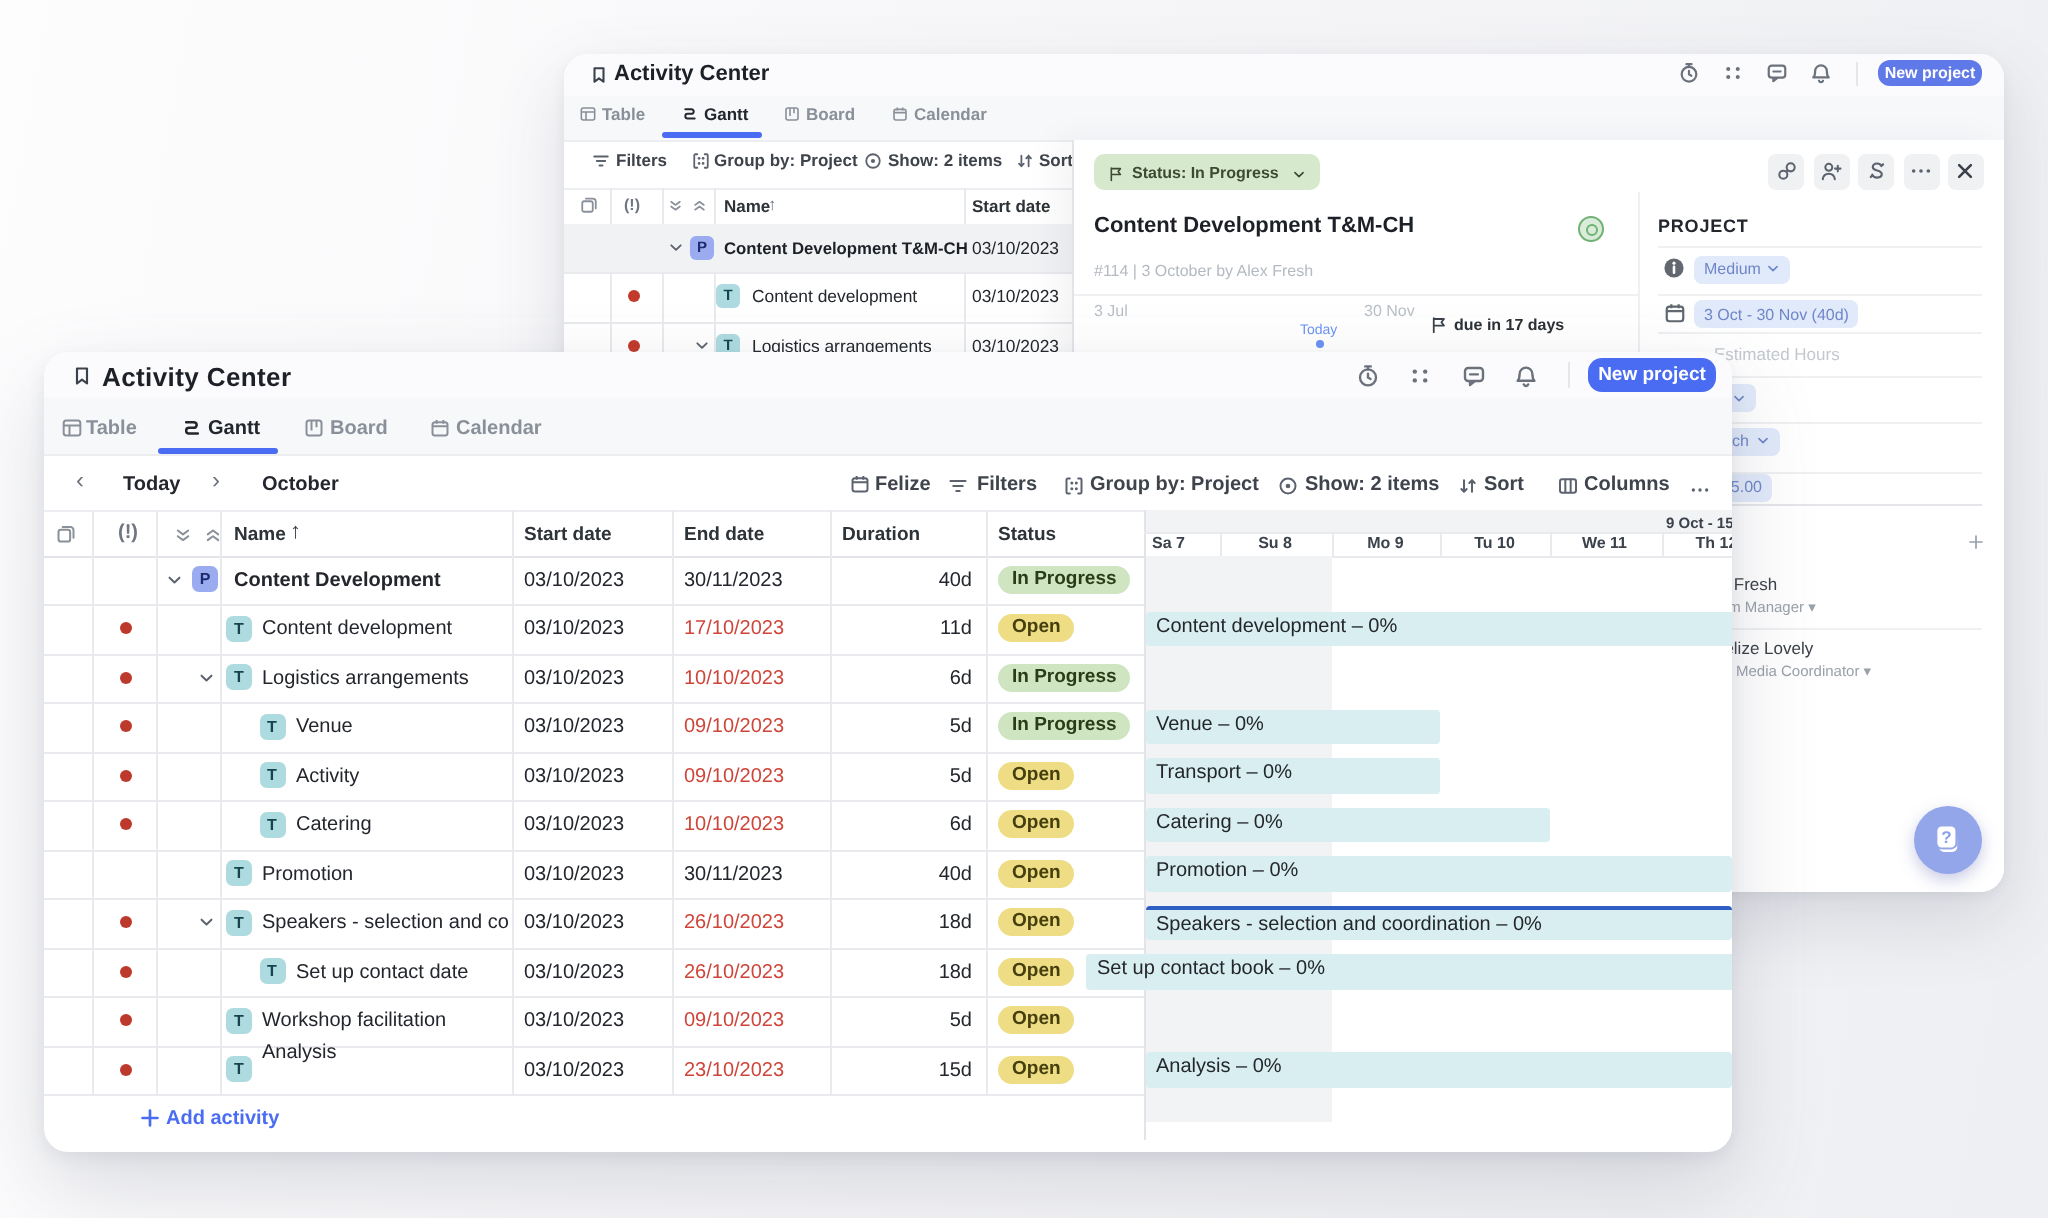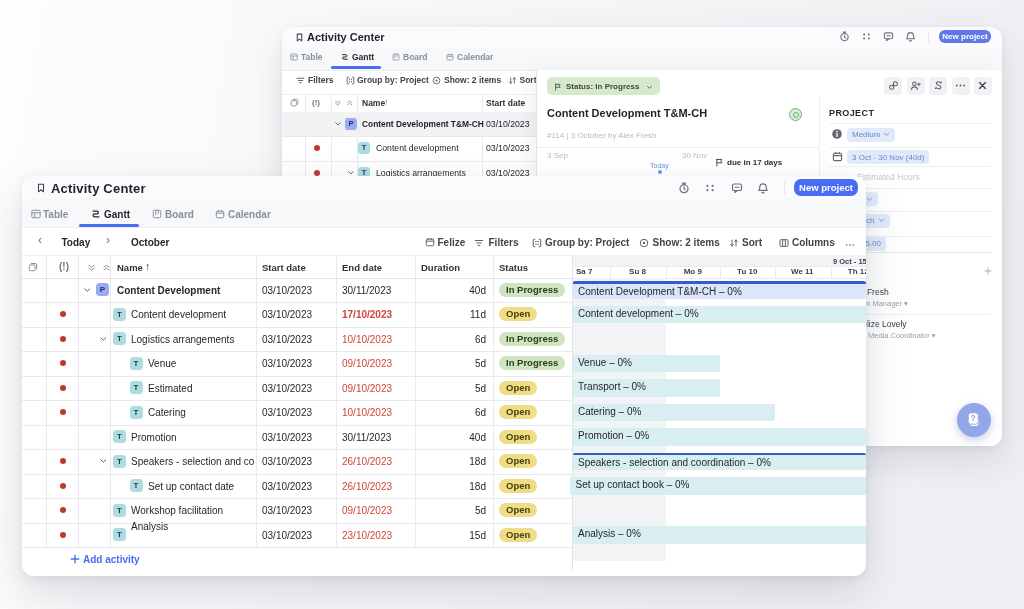--- a/index.html
+++ b/index.html
@@ -205,7 +205,7 @@
 <div class="abs" style="left:255.5px;top:41.5px;width:6px;height:6px;border-radius:50%;border:1.2px solid #6fb273"></div>
 <div class="abs" style="left:10px;top:61px;font-size:8px;color:#b4bac2;font-weight:400;white-space:nowrap;">#114 | 3 October by Alex Fresh</div>
 <div class="abs" style="left:0px;top:76.5px;width:282px;height:1px;background:#eef0f2"></div>
-<div class="abs" style="left:10px;top:81px;font-size:8px;color:#b9bfc7;font-weight:400;white-space:nowrap;">3 Sep</div>
+<div class="abs" style="left:10px;top:81px;font-size:8px;color:#b9bfc7;font-weight:400;white-space:nowrap;">3 Jul</div>
 <div class="abs" style="left:145px;top:81px;font-size:8px;color:#b9bfc7;font-weight:400;white-space:nowrap;">30 Nov</div>
 <div class="abs" style="left:113px;top:92px;font-size:7px;color:#6b93f2;font-weight:400;white-space:nowrap;">Today</div>
 <div class="abs" style="left:121px;top:100px;width:4px;height:4px;border-radius:50%;background:#6b93f2"></div>

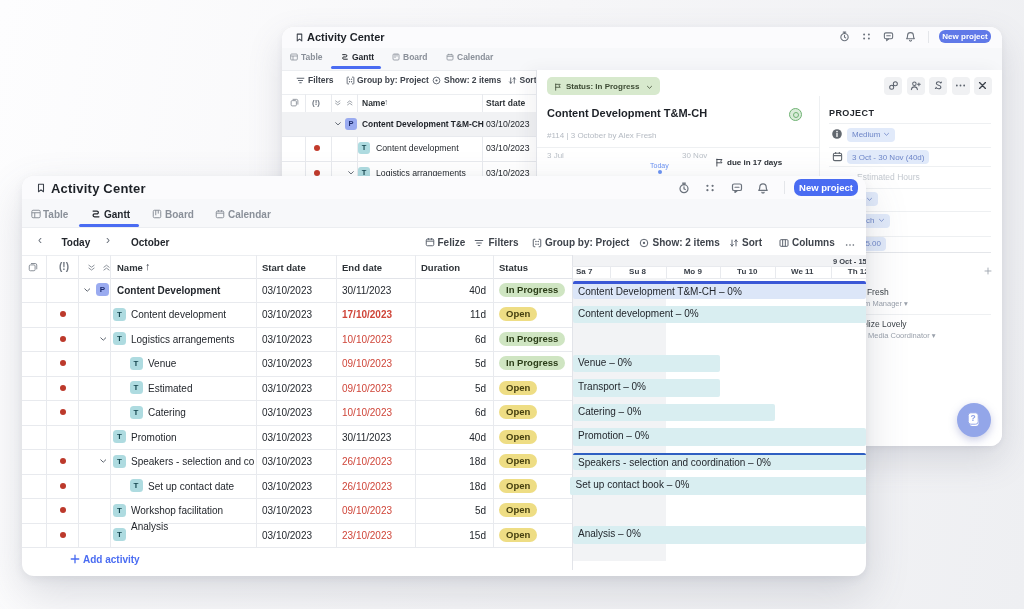--- a/index.html
+++ b/index.html
@@ -465,9 +465,6 @@
 <div class="abs" style="left:320px;top:108.5px;font-size:10px;color:#23272d;font-weight:400;white-space:nowrap;">30/11/2023</div>
 <div class="abs" style="left:393px;top:108.5px;width:71px;text-align:right;font-size:10px;color:#23272d">40d</div>
 <div class="abs" style="left:477px;top:106.5px;height:14px;padding:0 7px;background:#cfe5c2;border-radius:7px;font-size:9.5px;font-weight:600;color:#2a3c17;line-height:14px">In Progress</div>
-<div class="abs" style="left:550.5px;top:105.0px;width:293.5px;height:17.5px;background:#dce6f8;border-top:3px solid #3a57d6;border-radius:2px">
-      <div style="overflow:hidden;padding-left:5.5px;font-size:10px;color:#23272d;line-height:16px;white-space:nowrap">Content Development T&amp;M-CH – 0%</div>
-    </div>
 <div class="abs" style="left:0px;top:150.5px;width:550px;height:1px;background:#e8eaee"></div>
 <div class="abs" style="left:38px;top:135.0px;width:6px;height:6px;border-radius:50%;background:#bc392b"></div>
 <div class="abs" style="left:91px;top:131.5px;width:13px;height:13px;background:#aedbe0;border-radius:3.5px;color:#14454e;font-size:8px;font-weight:700;text-align:center;line-height:13px">T</div>

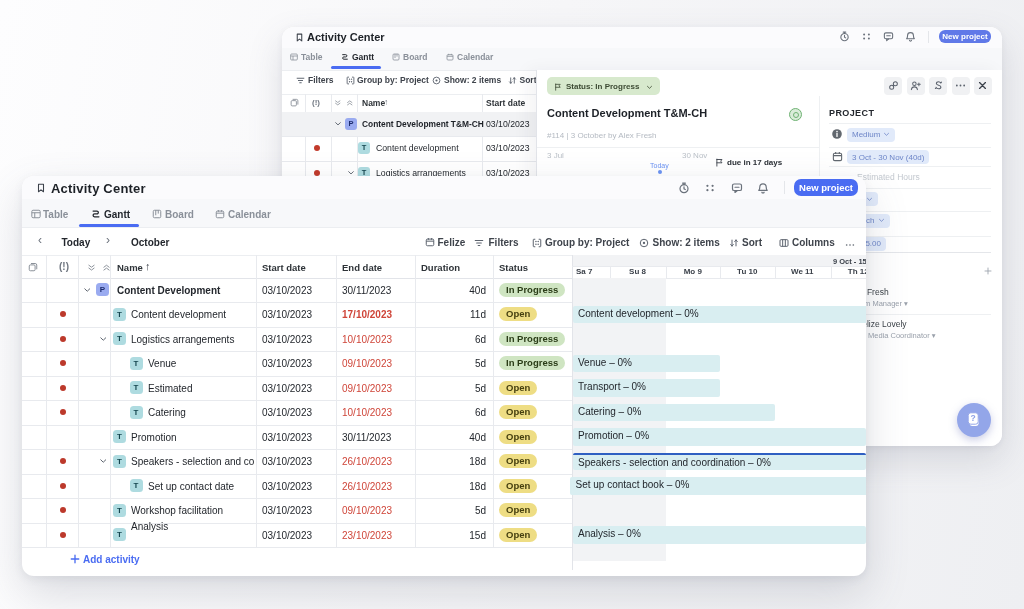--- a/index.html
+++ b/index.html
@@ -470,7 +470,7 @@
 <div class="abs" style="left:91px;top:131.5px;width:13px;height:13px;background:#aedbe0;border-radius:3.5px;color:#14454e;font-size:8px;font-weight:700;text-align:center;line-height:13px">T</div>
 <div class="abs" style="left:109px;top:133.0px;width:123px;overflow:hidden;font-size:10px;color:#23272d;white-space:nowrap;">Content development</div>
 <div class="abs" style="left:240px;top:133.0px;font-size:10px;color:#23272d;font-weight:400;white-space:nowrap;">03/10/2023</div>
-<div class="abs" style="left:320px;top:133.0px;font-size:10px;color:#cf4539;font-weight:700;white-space:nowrap;">17/10/2023</div>
+<div class="abs" style="left:320px;top:133.0px;font-size:10px;color:#cf4539;font-weight:400;white-space:nowrap;">17/10/2023</div>
 <div class="abs" style="left:393px;top:133.0px;width:71px;text-align:right;font-size:10px;color:#23272d">11d</div>
 <div class="abs" style="left:477px;top:131.0px;height:14px;padding:0 7px;background:#eedd84;border-radius:7px;font-size:9.5px;font-weight:600;color:#46400f;line-height:14px">Open</div>
 <div class="abs" style="left:550.5px;top:129.5px;width:321px;height:17.5px;background:#d9eef1;border-radius:2px">

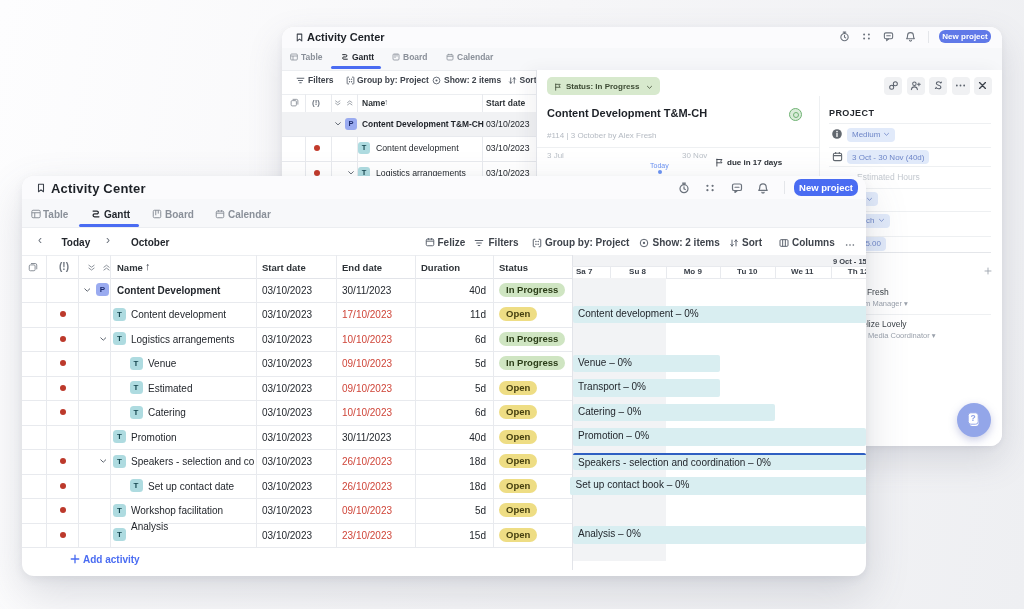--- a/index.html
+++ b/index.html
@@ -503,7 +503,7 @@
 <div class="abs" style="left:0px;top:224.0px;width:550px;height:1px;background:#e8eaee"></div>
 <div class="abs" style="left:38px;top:208.5px;width:6px;height:6px;border-radius:50%;background:#bc392b"></div>
 <div class="abs" style="left:107.5px;top:205.0px;width:13px;height:13px;background:#aedbe0;border-radius:3.5px;color:#14454e;font-size:8px;font-weight:700;text-align:center;line-height:13px">T</div>
-<div class="abs" style="left:126px;top:206.5px;width:106px;overflow:hidden;font-size:10px;color:#23272d;white-space:nowrap;">Estimated</div>
+<div class="abs" style="left:126px;top:206.5px;width:106px;overflow:hidden;font-size:10px;color:#23272d;white-space:nowrap;">Activity</div>
 <div class="abs" style="left:240px;top:206.5px;font-size:10px;color:#23272d;font-weight:400;white-space:nowrap;">03/10/2023</div>
 <div class="abs" style="left:320px;top:206.5px;font-size:10px;color:#cf4539;font-weight:400;white-space:nowrap;">09/10/2023</div>
 <div class="abs" style="left:393px;top:206.5px;width:71px;text-align:right;font-size:10px;color:#23272d">5d</div>

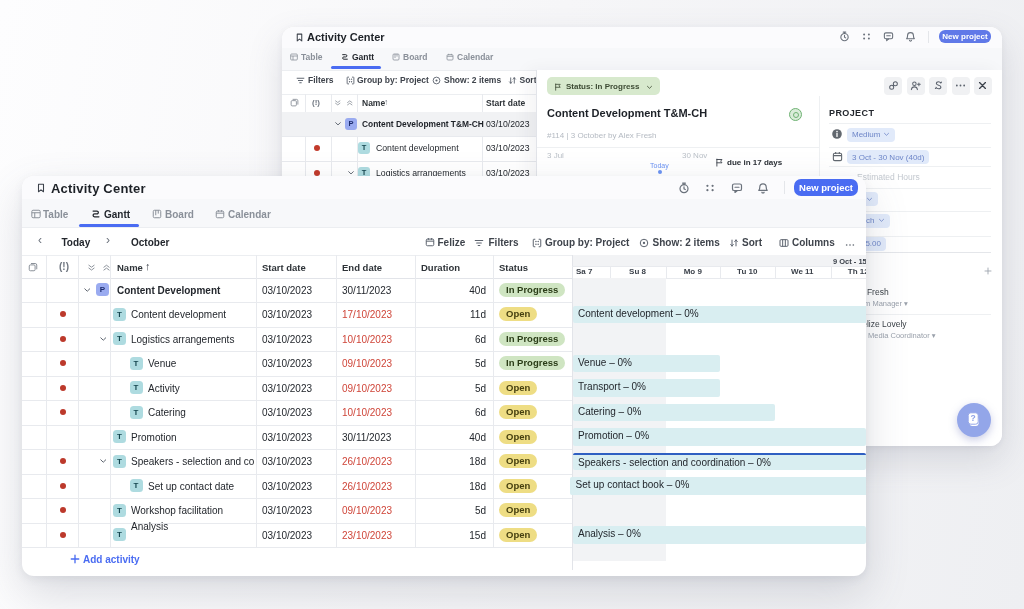--- a/index.html
+++ b/index.html
@@ -556,7 +556,7 @@
 <div class="abs" style="left:320px;top:304.5px;font-size:10px;color:#cf4539;font-weight:400;white-space:nowrap;">26/10/2023</div>
 <div class="abs" style="left:393px;top:304.5px;width:71px;text-align:right;font-size:10px;color:#23272d">18d</div>
 <div class="abs" style="left:477px;top:302.5px;height:14px;padding:0 7px;background:#eedd84;border-radius:7px;font-size:9.5px;font-weight:600;color:#46400f;line-height:14px">Open</div>
-<div class="abs" style="left:548px;top:301.0px;width:335px;height:17.5px;background:#d9eef1;border-radius:2px">
+<div class="abs" style="left:521px;top:301.0px;width:335px;height:17.5px;background:#d9eef1;border-radius:2px">
       <div style="overflow:hidden;padding-left:5.5px;font-size:10px;color:#23272d;line-height:16px;white-space:nowrap">Set up contact book – 0%</div>
     </div>
 <div class="abs" style="left:0px;top:346.5px;width:550px;height:1px;background:#e8eaee"></div>

